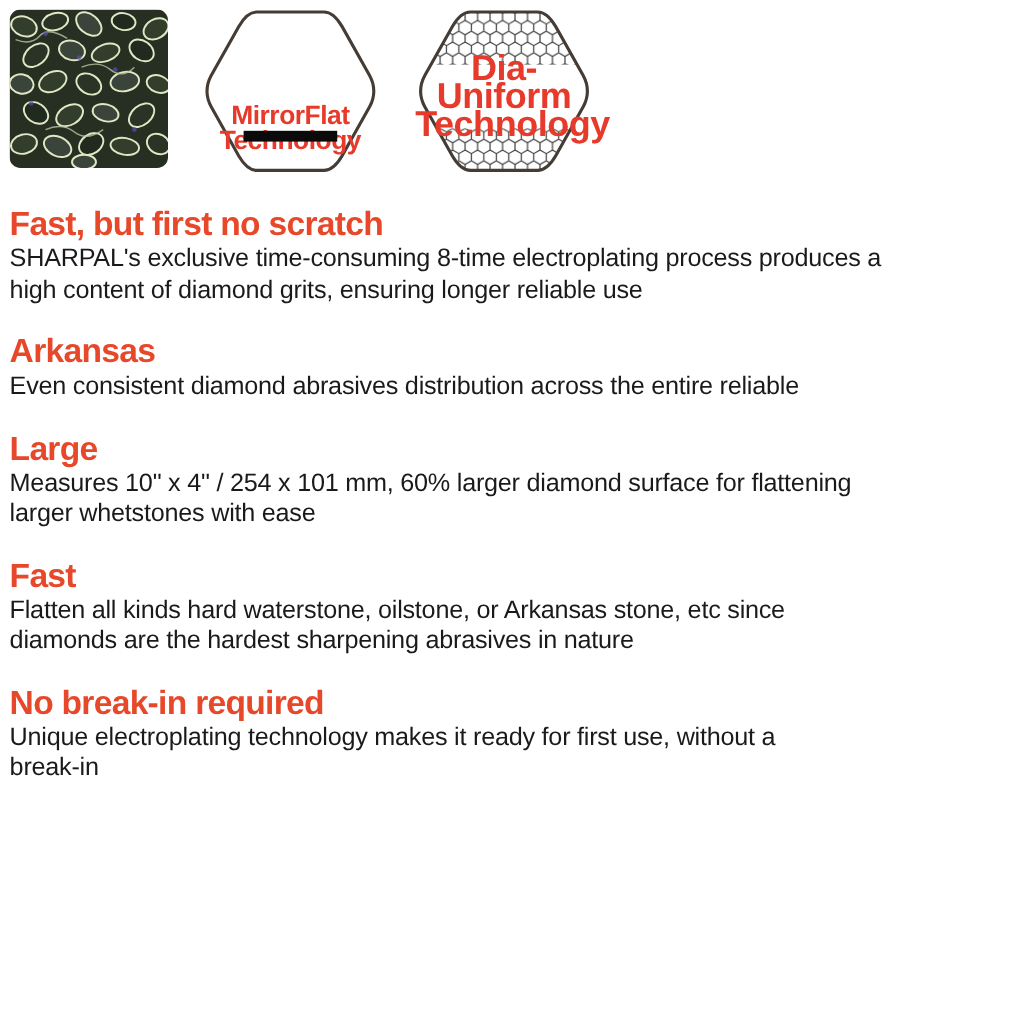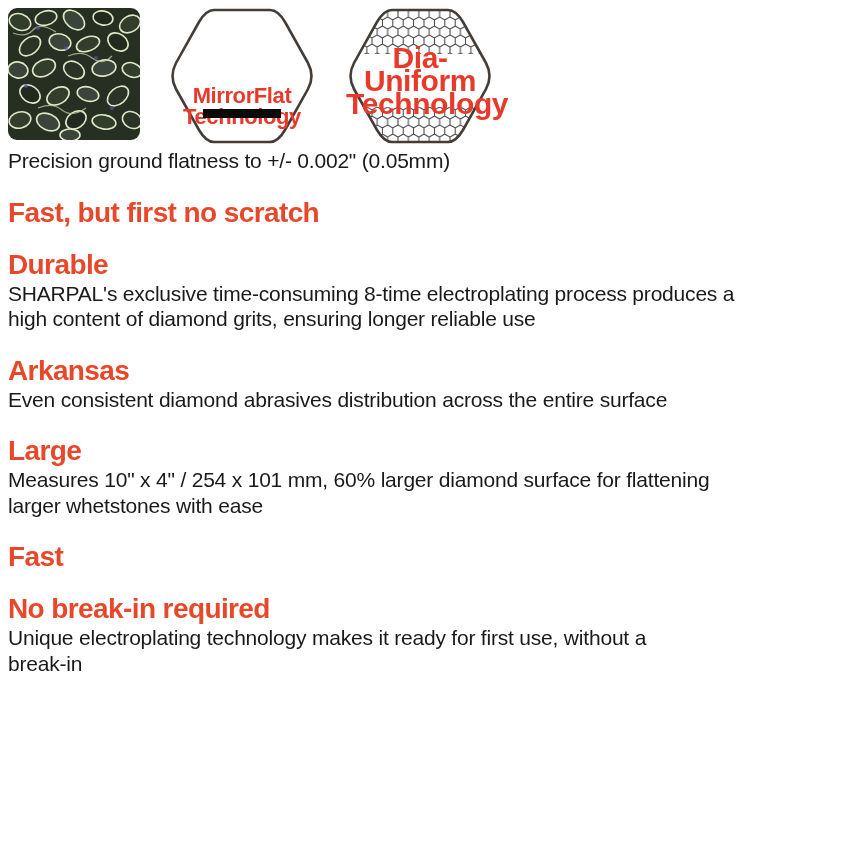--- a/index.html
+++ b/index.html
@@ -131,7 +131,6 @@
   <div class="features">
 
     <section class="feature">
-      <p>Precision ground flatness to +/- 0.002" (0.05mm)</p>
     </section>
 
     <section class="feature">

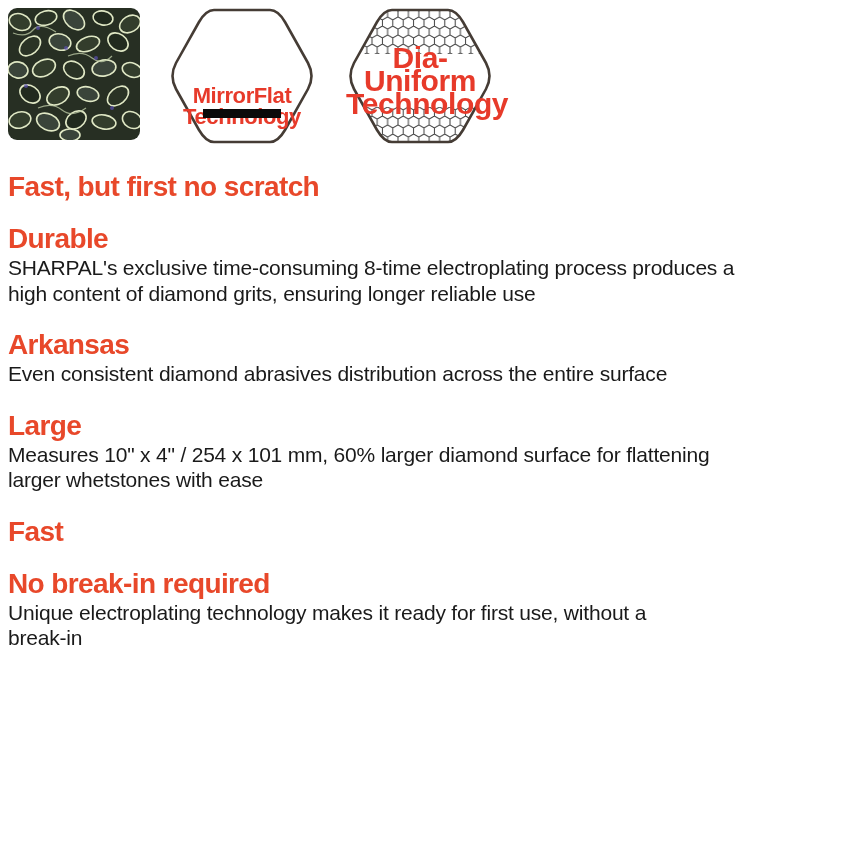--- a/index.html
+++ b/index.html
@@ -138,7 +138,6 @@
     </section>
 
     <section class="feature">
-      <h2>Durable</h2>
       <p>SHARPAL's exclusive time-consuming 8-time electroplating process produces a
 high content of diamond grits, ensuring longer reliable use</p>
     </section>

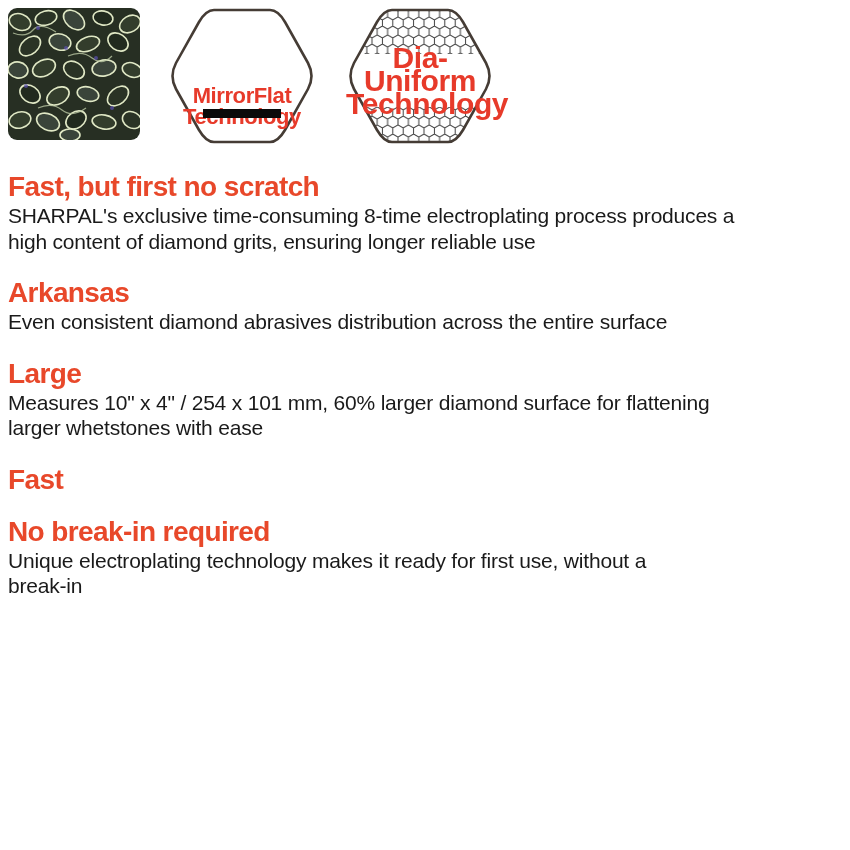--- a/index.html
+++ b/index.html
@@ -144,7 +144,7 @@
 
     <section class="feature">
       <h2>Arkansas</h2>
-      <p>Even consistent diamond abrasives distribution across the entire surface</p>
+      <p>Even consistent diamond abrasives distribution across the entire reliable</p>
     </section>
 
     <section class="feature">

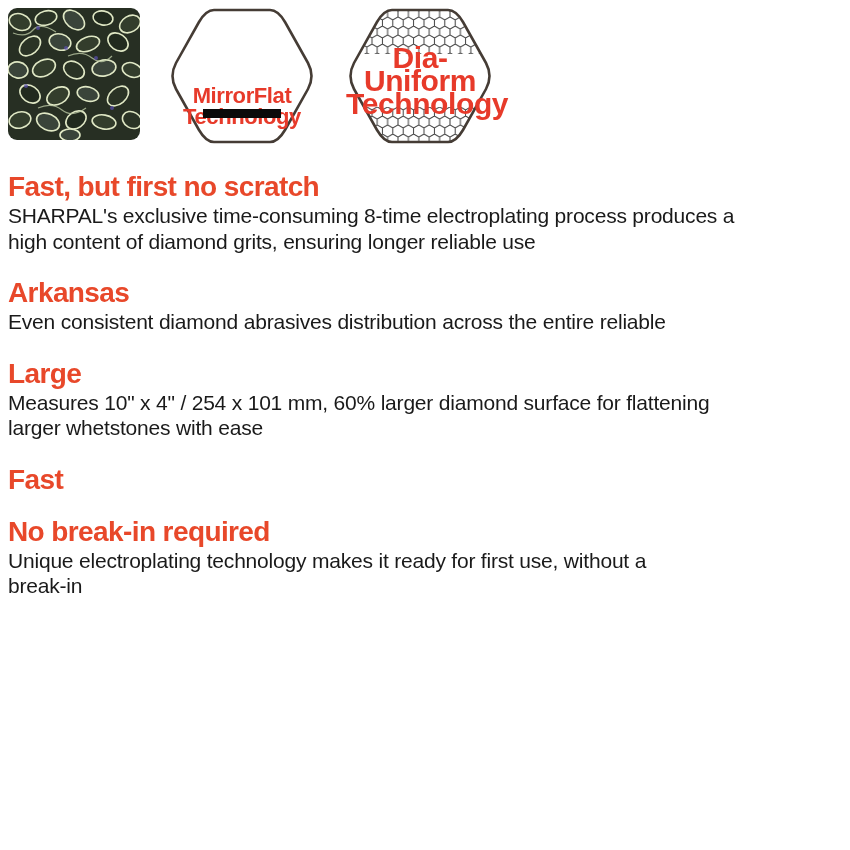--- a/index.html
+++ b/index.html
@@ -155,6 +155,8 @@
 
     <section class="feature">
       <h2>Fast</h2>
+      <p>Flatten all kinds hard waterstone, oilstone, or Arkansas stone, etc since
+diamonds are the hardest sharpening abrasives in nature</p>
     </section>
 
     <section class="feature">

